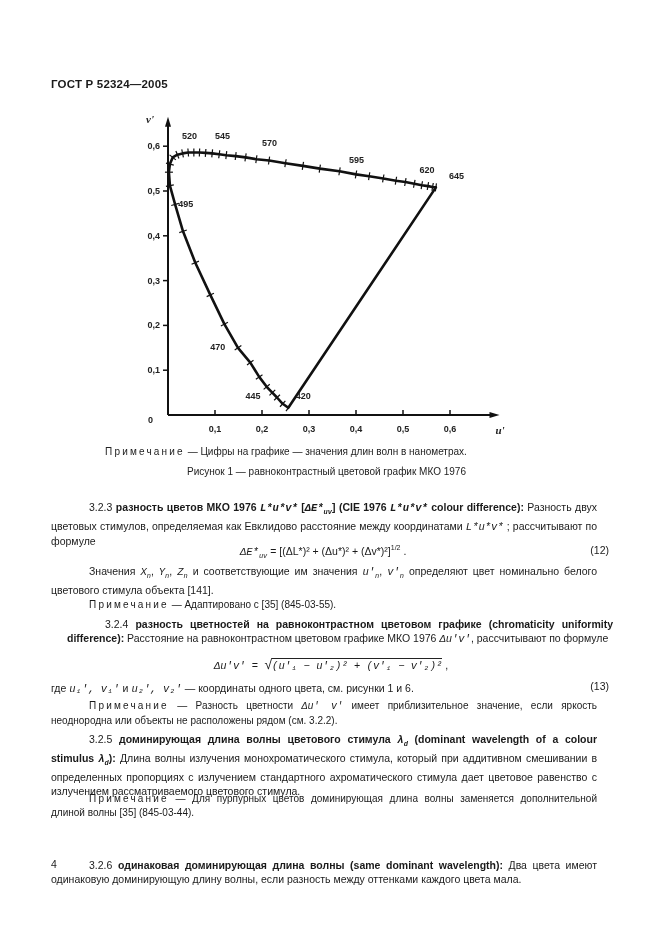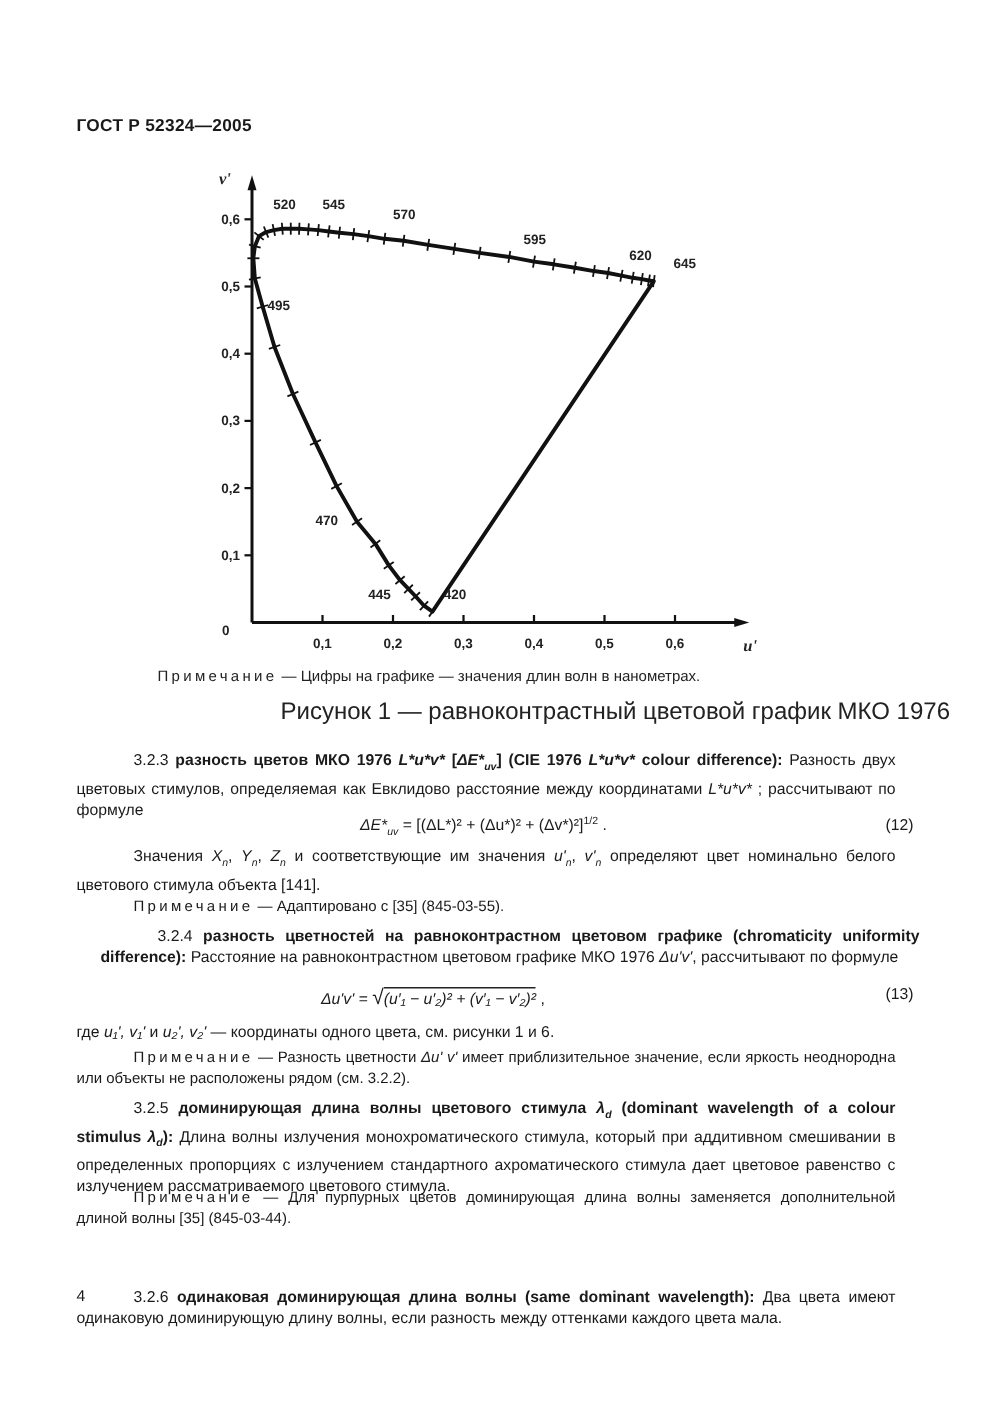--- a/index.html
+++ b/index.html
@@ -12,7 +12,7 @@
   .axis-label { font-family: "Liberation Serif", serif; font-style: italic; font-size: 11px; font-weight: bold; fill: #222; }
   .note { position: absolute; font-size: 10px; color: #222; padding-left: 15px; }
   .spaced { letter-spacing: 2.2px; }
-  .caption { position: absolute; font-size: 16px; color: #222; }
+  .caption { position: absolute; font-size: 10px; color: #222; }
   .para { position: absolute; left: 51px; width: 546px; font-size: 10.5px; line-height: 14px; color: #1a1a1a; text-align: justify; }
   .para .ind { display: inline-block; width: 38px; }
   .b { font-weight: bold; }

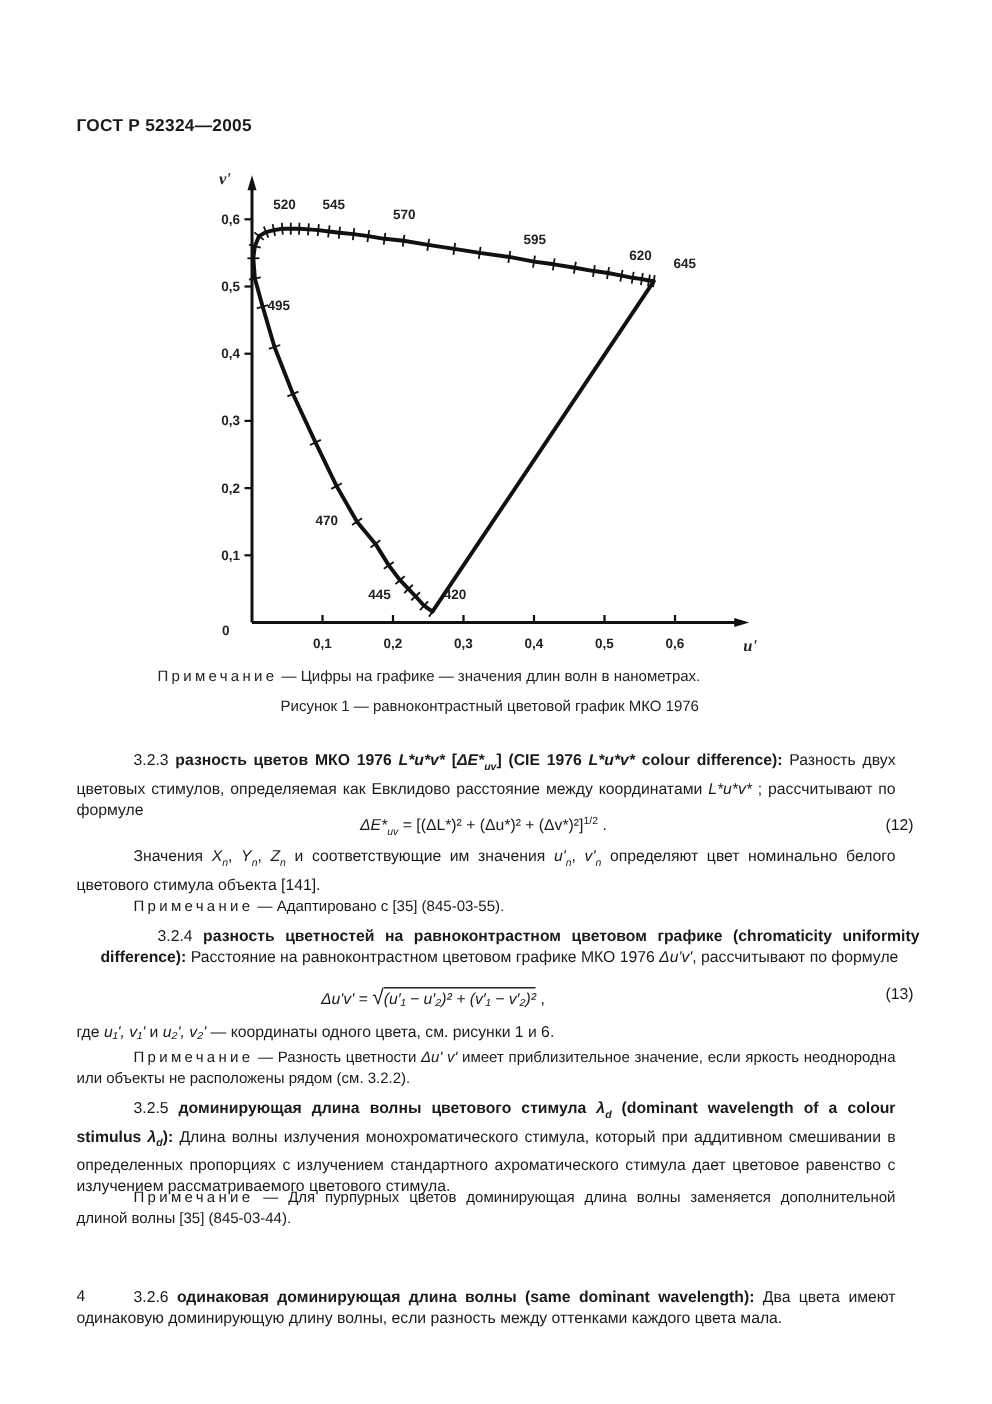--- a/index.html
+++ b/index.html
@@ -16,7 +16,7 @@
   .para { position: absolute; left: 51px; width: 546px; font-size: 10.5px; line-height: 14px; color: #1a1a1a; text-align: justify; }
   .para .ind { display: inline-block; width: 38px; }
   .b { font-weight: bold; }
-  .i { font-style: italic; }
+  .i { font-style: italic; font-family: Liberation Mono, monospace; }
   .formula { position: absolute; font-size: 10.5px; color: #1a1a1a; font-family: "Liberation Sans", sans-serif; }
   .eqnum { position: absolute; right: 52px; font-size: 10.5px; }
   .pg { position: absolute; left: 51px; top: 858px; font-size: 10.5px; }

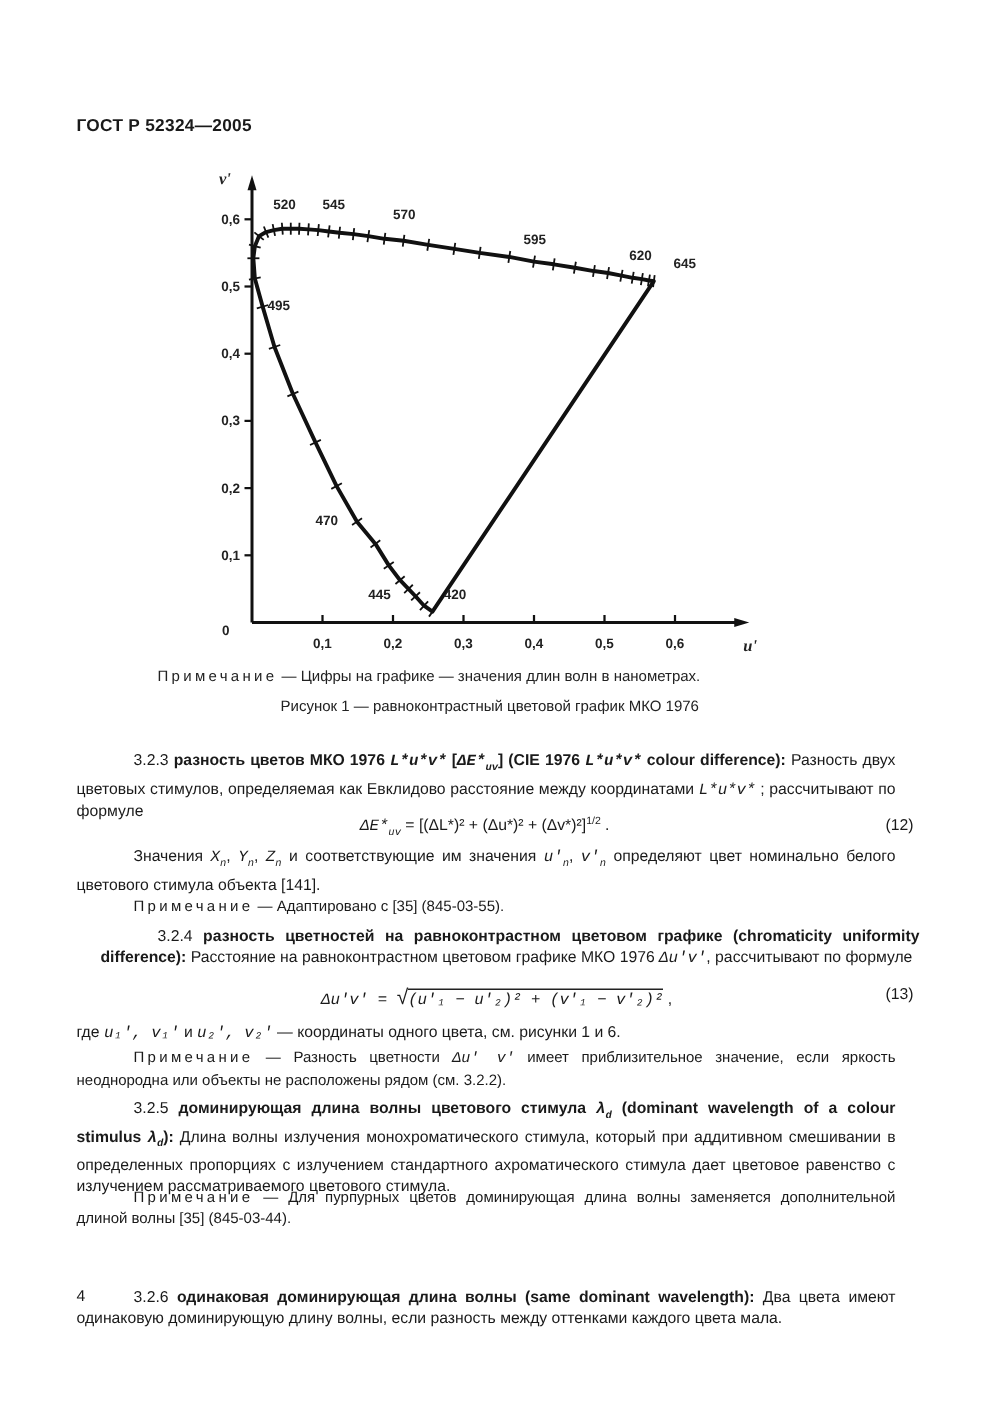--- a/index.html
+++ b/index.html
@@ -148,7 +148,7 @@
 <div class="formula" style="left:214px; top:656px;text-align:right;">
   <span class="i">Δu'v' = </span><span style="font-size:14px;">√</span><span class="i" style="border-top:1px solid #222; padding-top:1px;">(u′₁ − u′₂)² + (v′₁ − v′₂)²</span><span> ,</span>
 </div>
-<div class="eqnum" style="top:657px;">(13)</div>
+<div class="eqnum" style="top:680px;">(13)</div>
 <div class="para" style="top:681px;">
   <span>где </span><span class="i">u₁', v₁'</span><span> и </span><span class="i">u₂', v₂'</span><span> — координаты одного цвета, см. рисунки 1 и 6.</span>
 </div>

